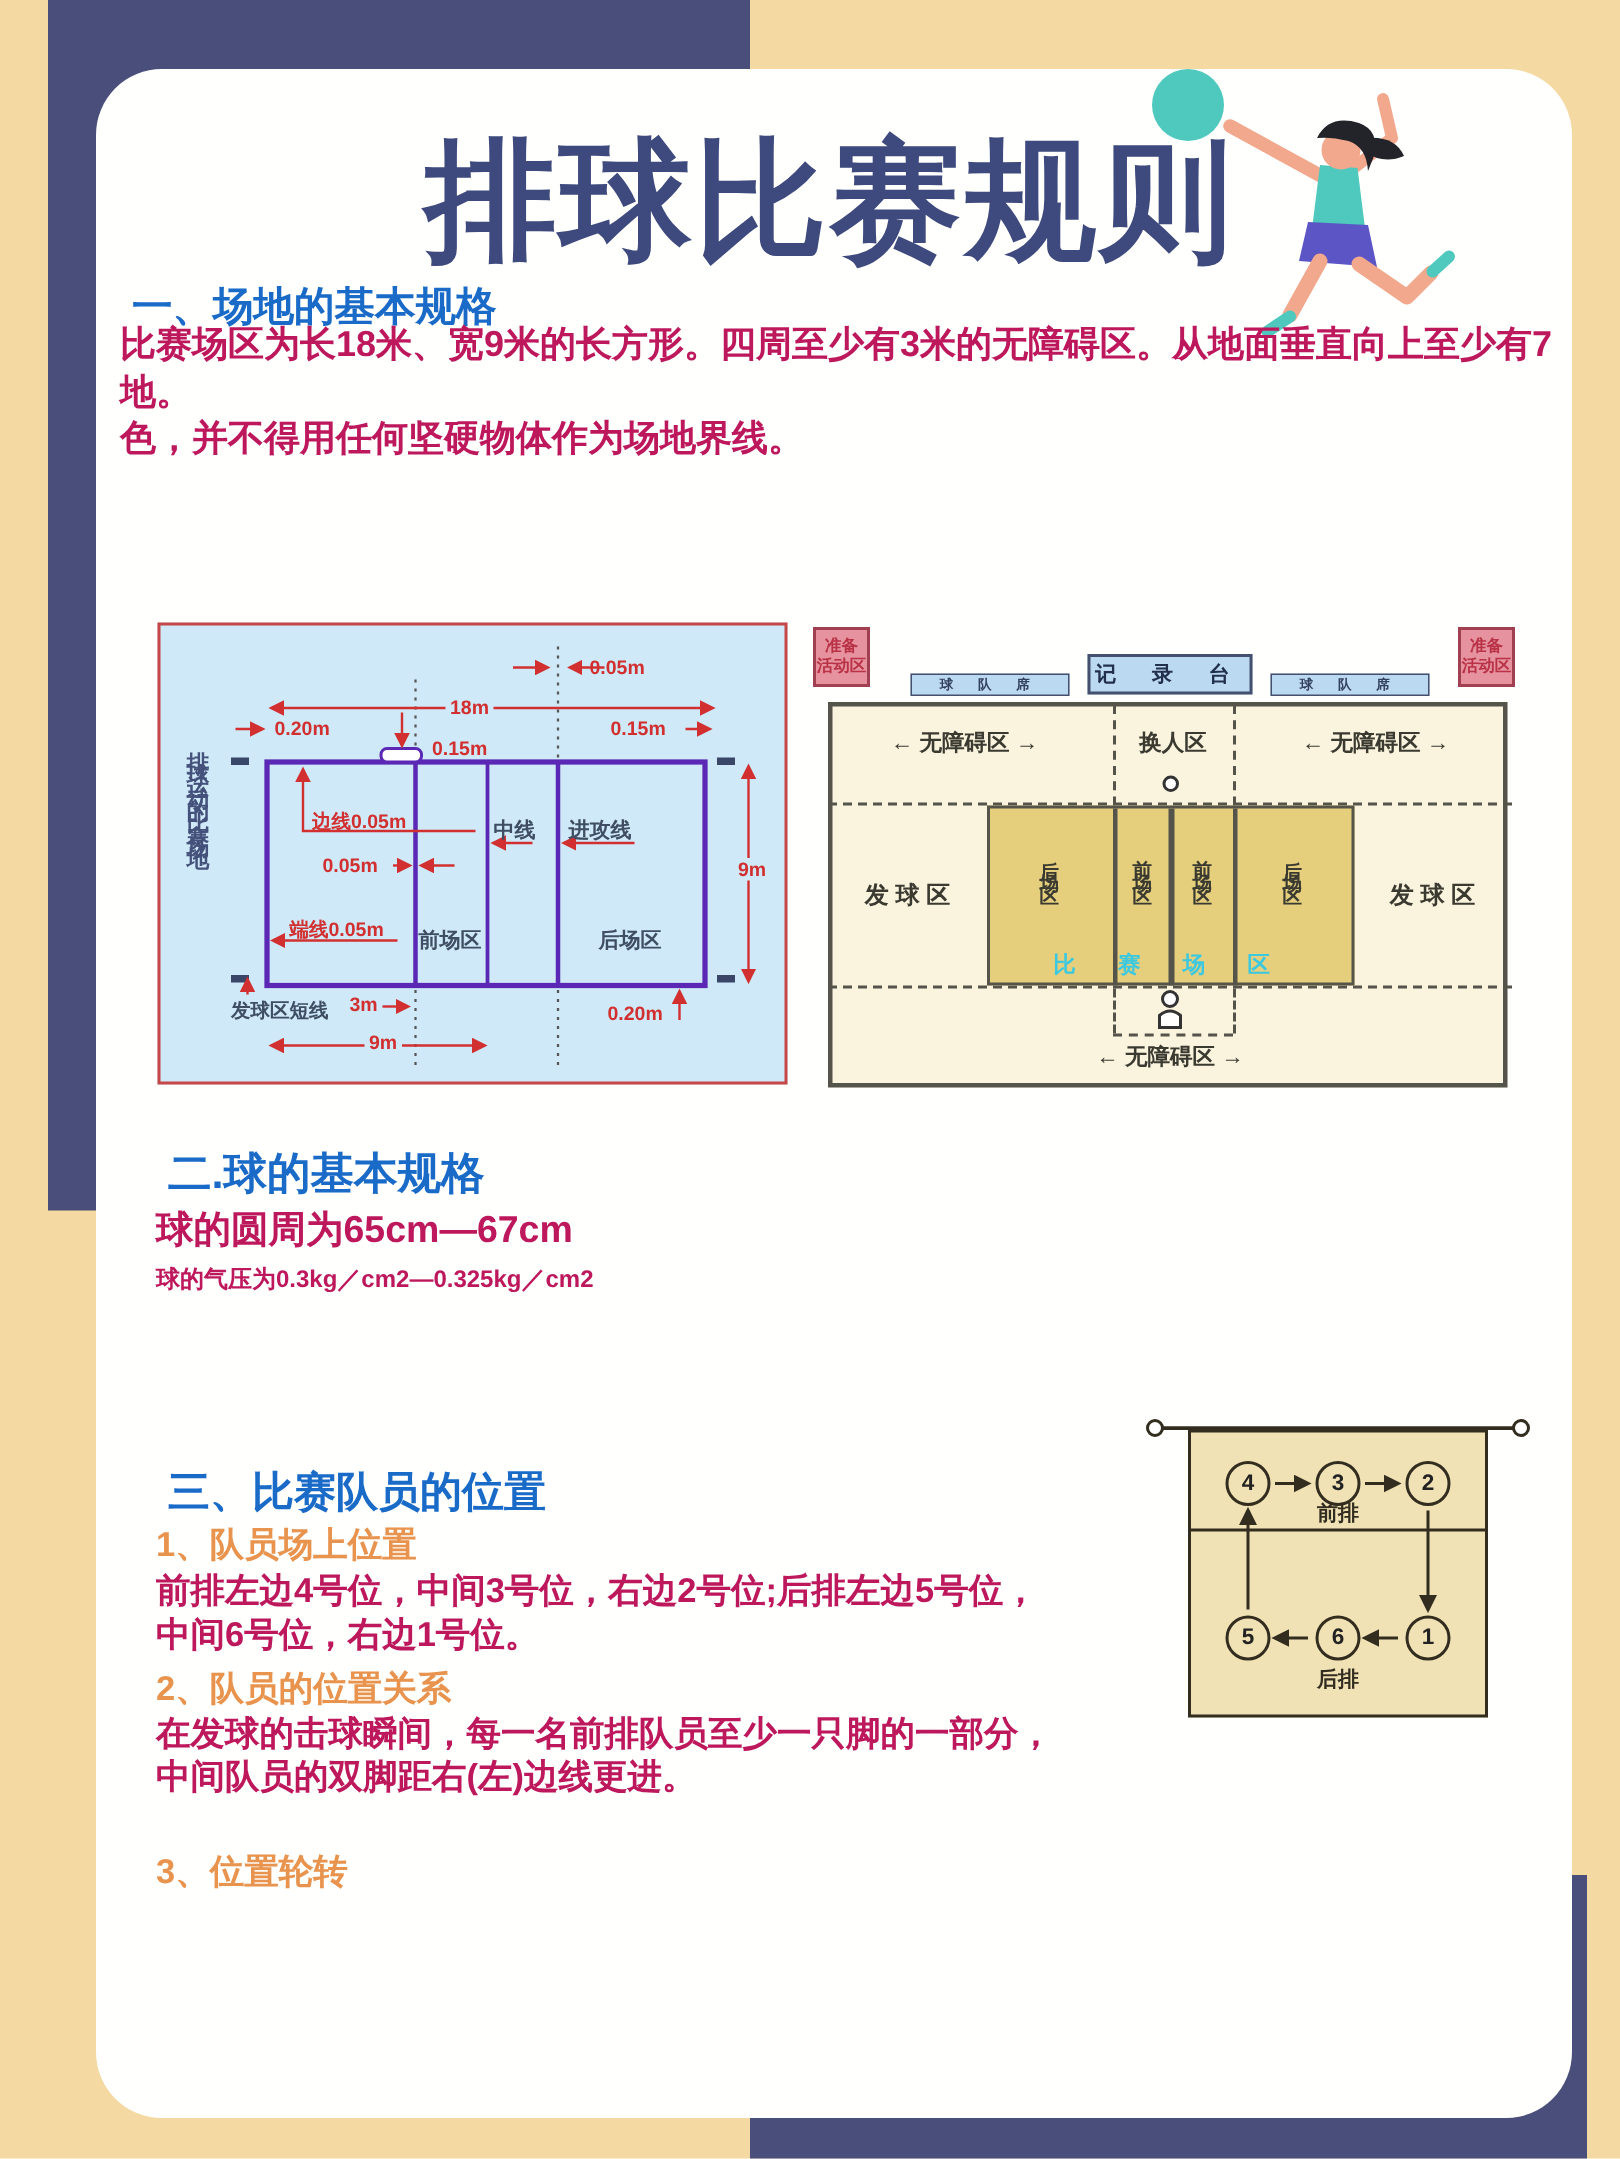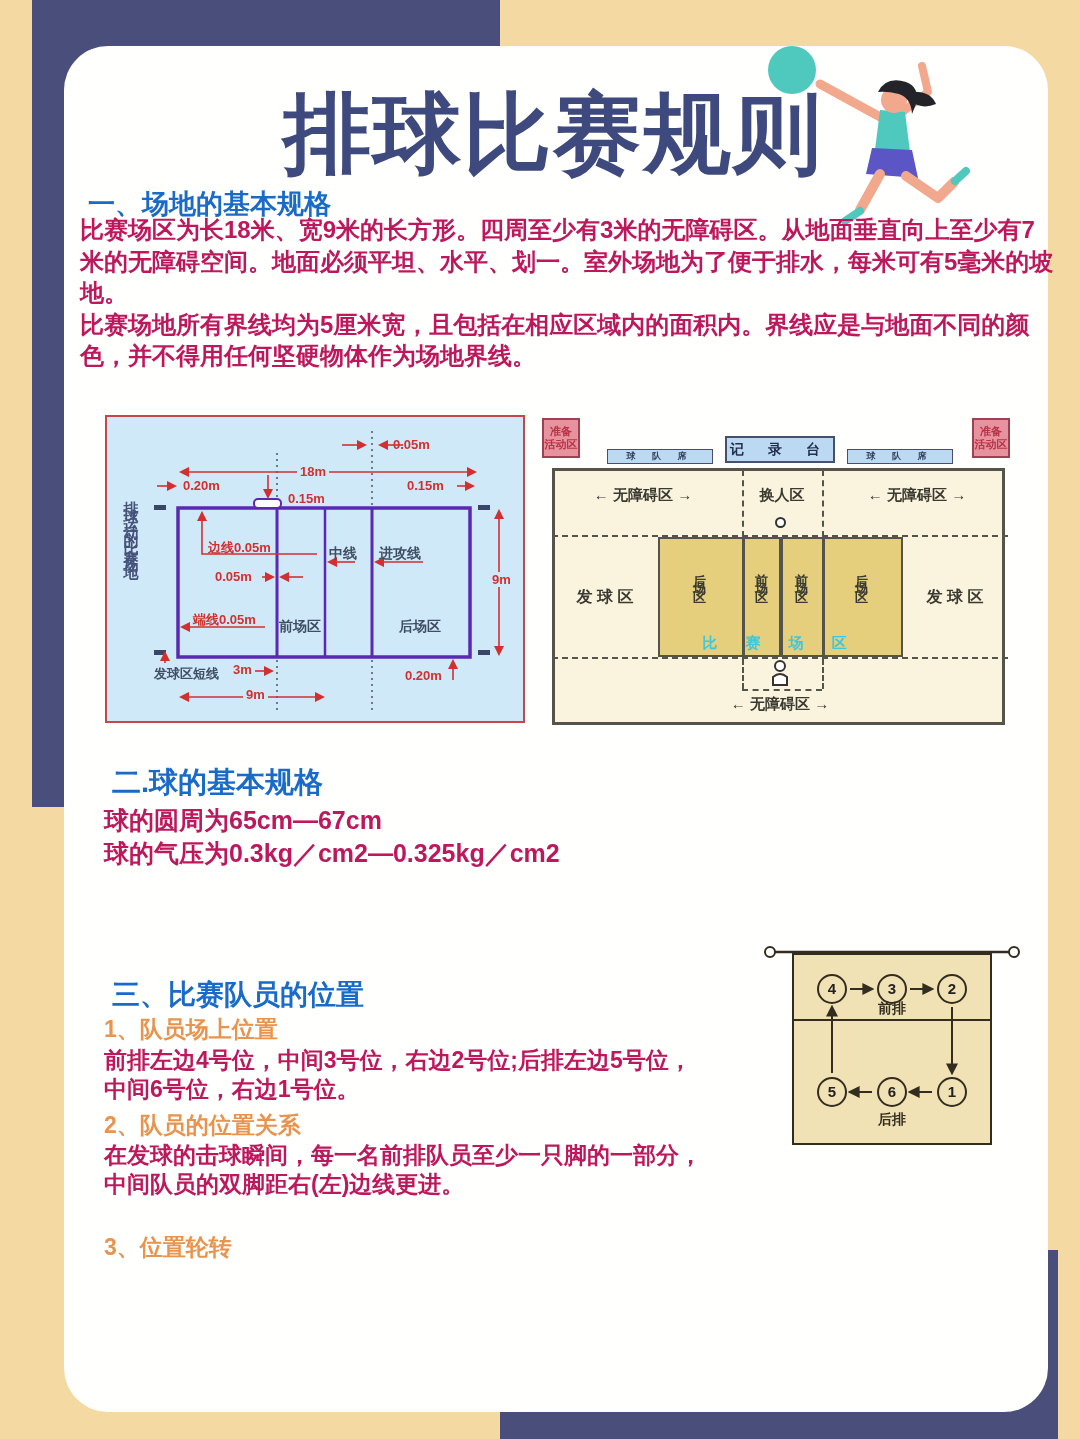--- a/index.html
+++ b/index.html
@@ -71,7 +71,6 @@
 <div class="abs sec-head" style="left:88px; top:186px; font-size:27px;">一、场地的基本规格</div>
 <div class="abs" style="left:80px; top:214px;">
   <div class="body-text" style="font-size:24px; line-height:31.5px;">比赛场区为长18米、宽9米的长方形。四周至少有3米的无障碍区。从地面垂直向上至少有7</div>
-  <div class="body-text" style="font-size:24px; line-height:31.5px;">米的无障碍空间。地面必须平坦、水平、划一。室外场地为了便于排水，每米可有5毫米的坡</div>
   <div class="body-text" style="font-size:24px; line-height:31.5px;">地。</div>
   <div class="body-text" style="font-size:24px; line-height:31.5px;">比赛场地所有界线均为5厘米宽，且包括在相应区域内的面积内。界线应是与地面不同的颜</div>
   <div class="body-text" style="font-size:24px; line-height:31.5px;">色，并不得用任何坚硬物体作为场地界线。</div>

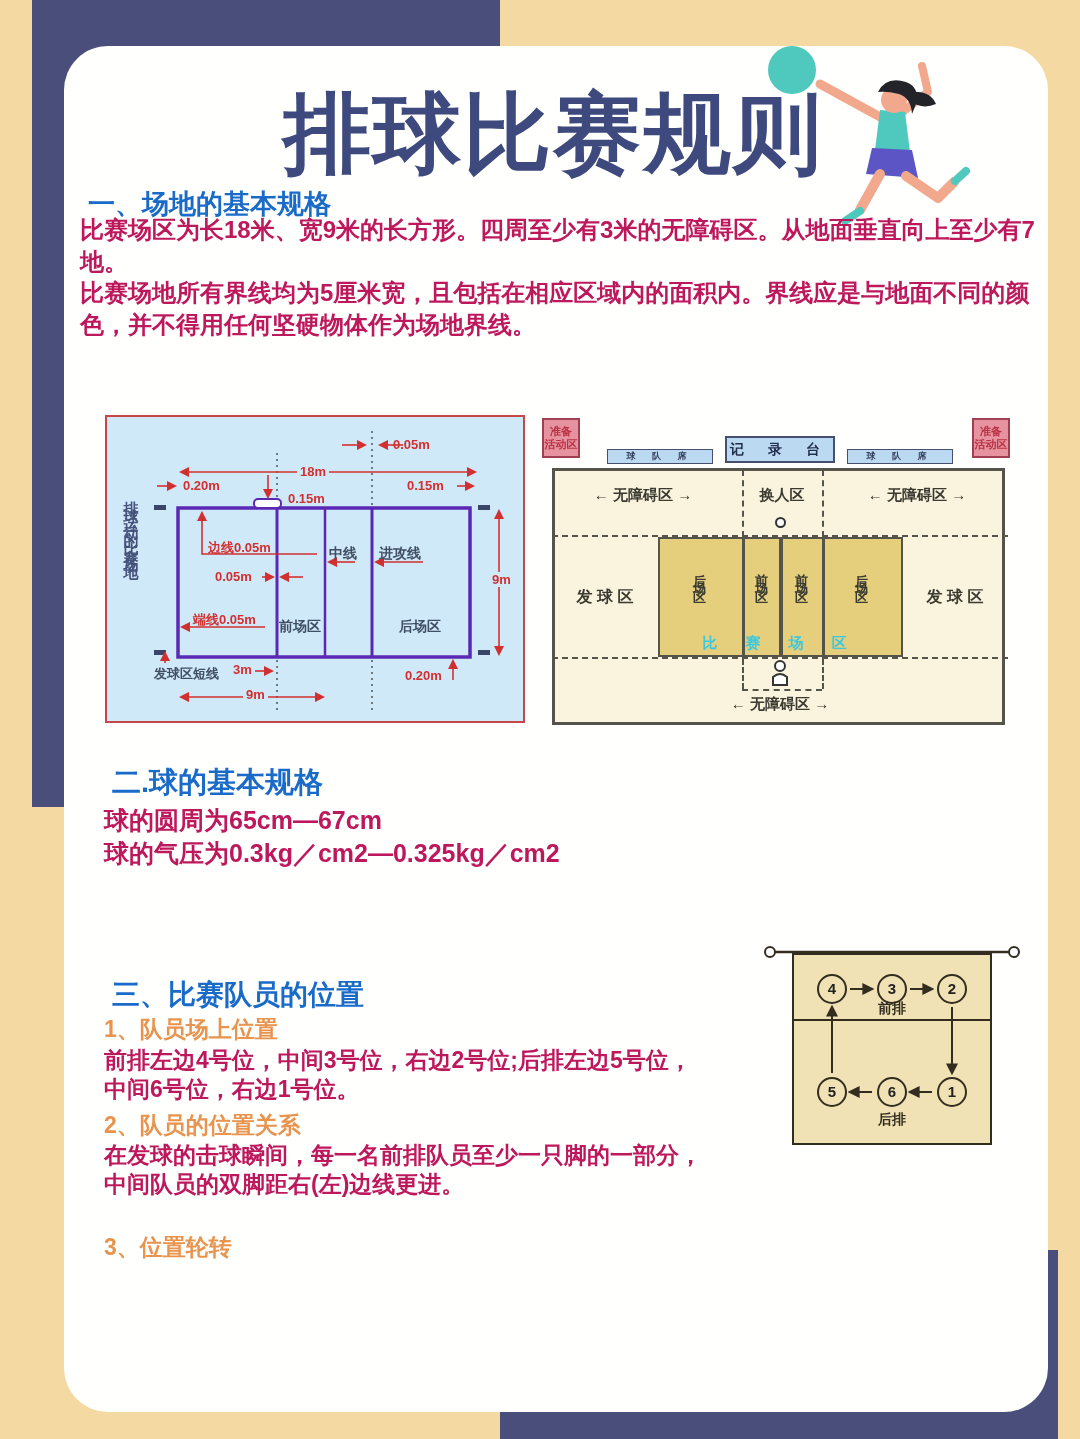--- a/index.html
+++ b/index.html
@@ -72,7 +72,6 @@
 <div class="abs" style="left:80px; top:214px;">
   <div class="body-text" style="font-size:24px; line-height:31.5px;">比赛场区为长18米、宽9米的长方形。四周至少有3米的无障碍区。从地面垂直向上至少有7</div>
   <div class="body-text" style="font-size:24px; line-height:31.5px;">地。</div>
-  <div class="body-text" style="font-size:24px; line-height:31.5px;">比赛场地所有界线均为5厘米宽，且包括在相应区域内的面积内。界线应是与地面不同的颜</div>
   <div class="body-text" style="font-size:24px; line-height:31.5px;">色，并不得用任何坚硬物体作为场地界线。</div>
 </div>
 

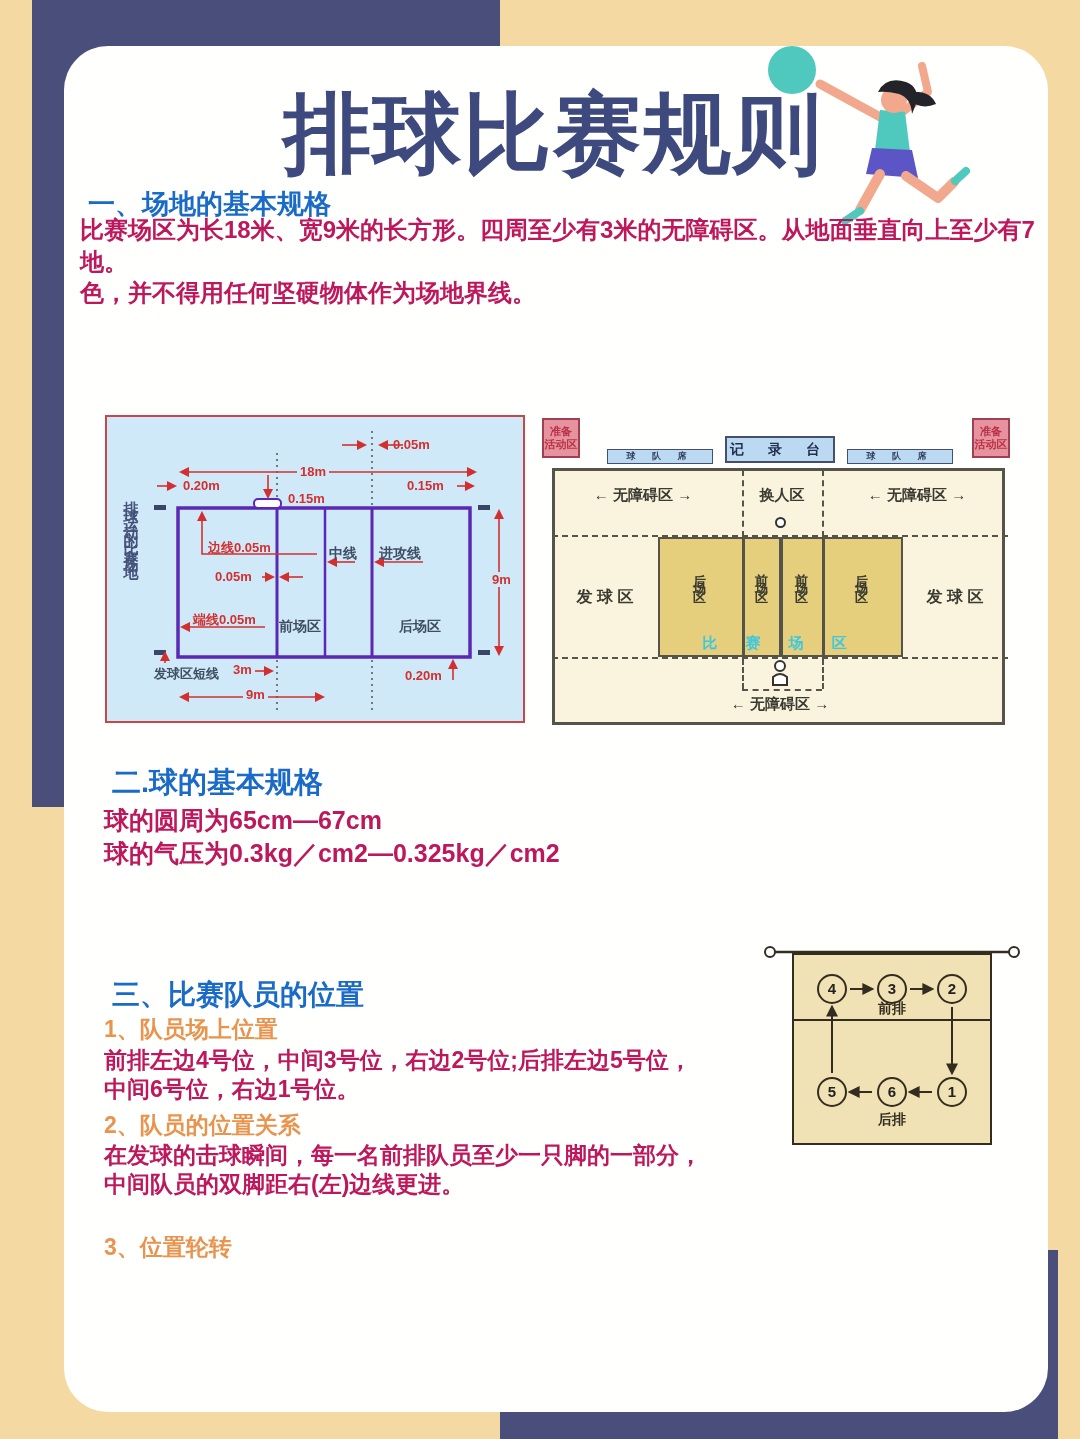--- a/index.html
+++ b/index.html
@@ -188,7 +188,7 @@
 <div class="abs sec-head" style="left:112px; top:763px; font-size:29px;">二.球的基本规格</div>
 <div class="abs" style="left:104px; top:804px;">
   <div class="body-text" style="font-size:25px; line-height:33px;">球的圆周为65cm—67cm</div>
-  <div class="body-text" style="font-size:25px; line-height:33px;">球的气压为0.3kg／cm2—0.325kg／cm2</div>
+  <div class="body-text" style="font-size:16px; line-height:33px;">球的气压为0.3kg／cm2—0.325kg／cm2</div>
 </div>
 
 <div class="abs sec-head" style="left:112px; top:976px; font-size:28px;">三、比赛队员的位置</div>

